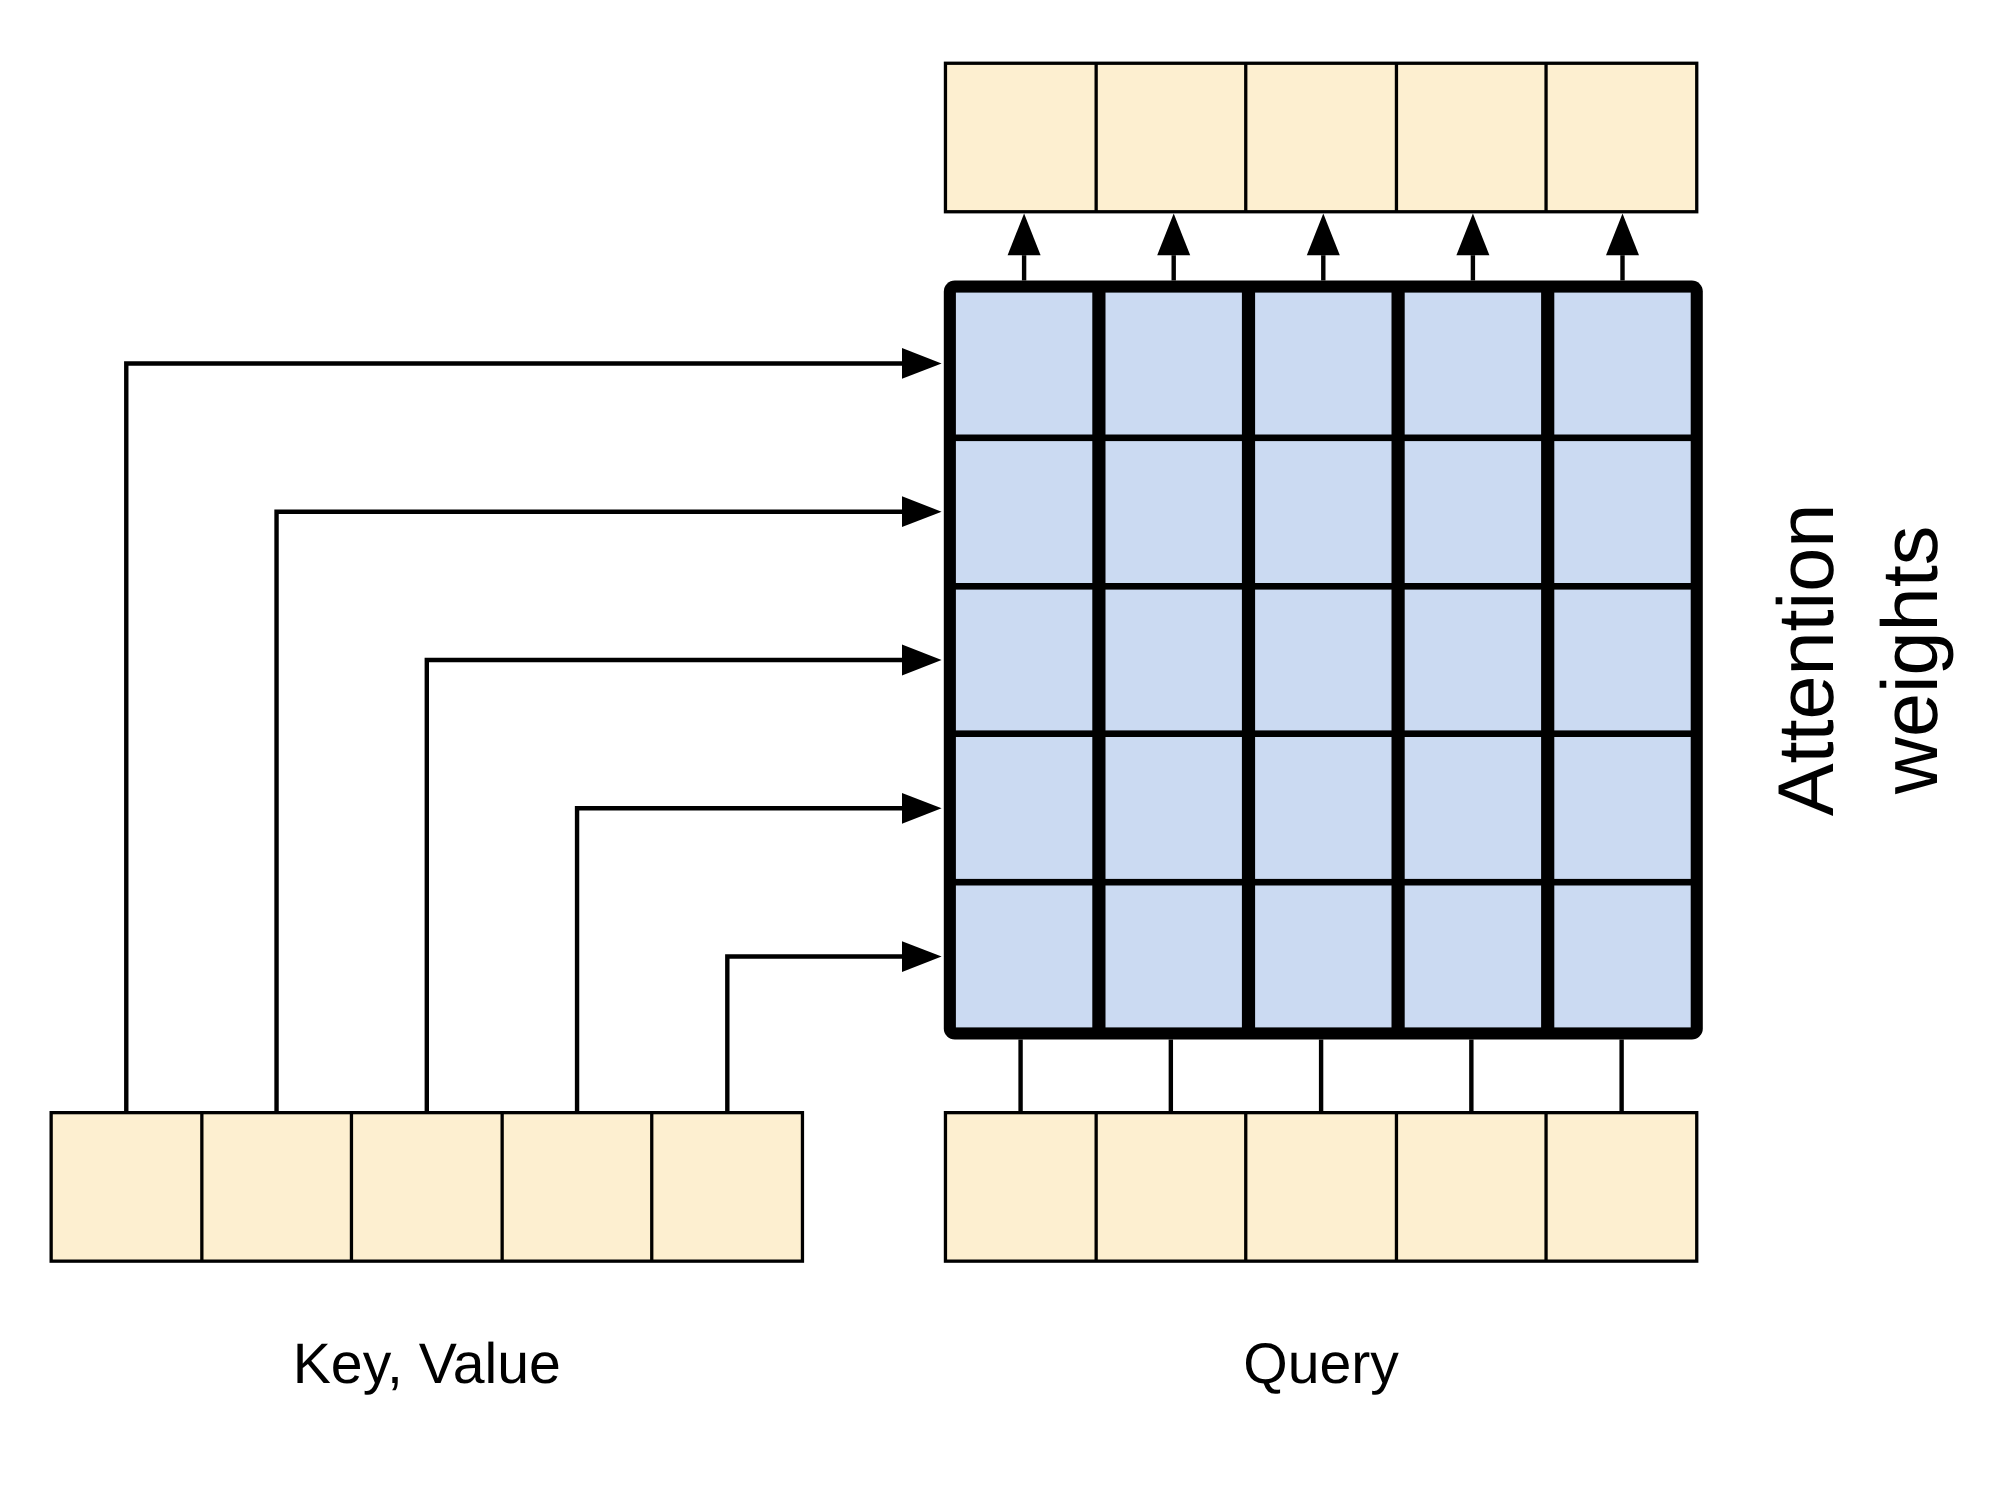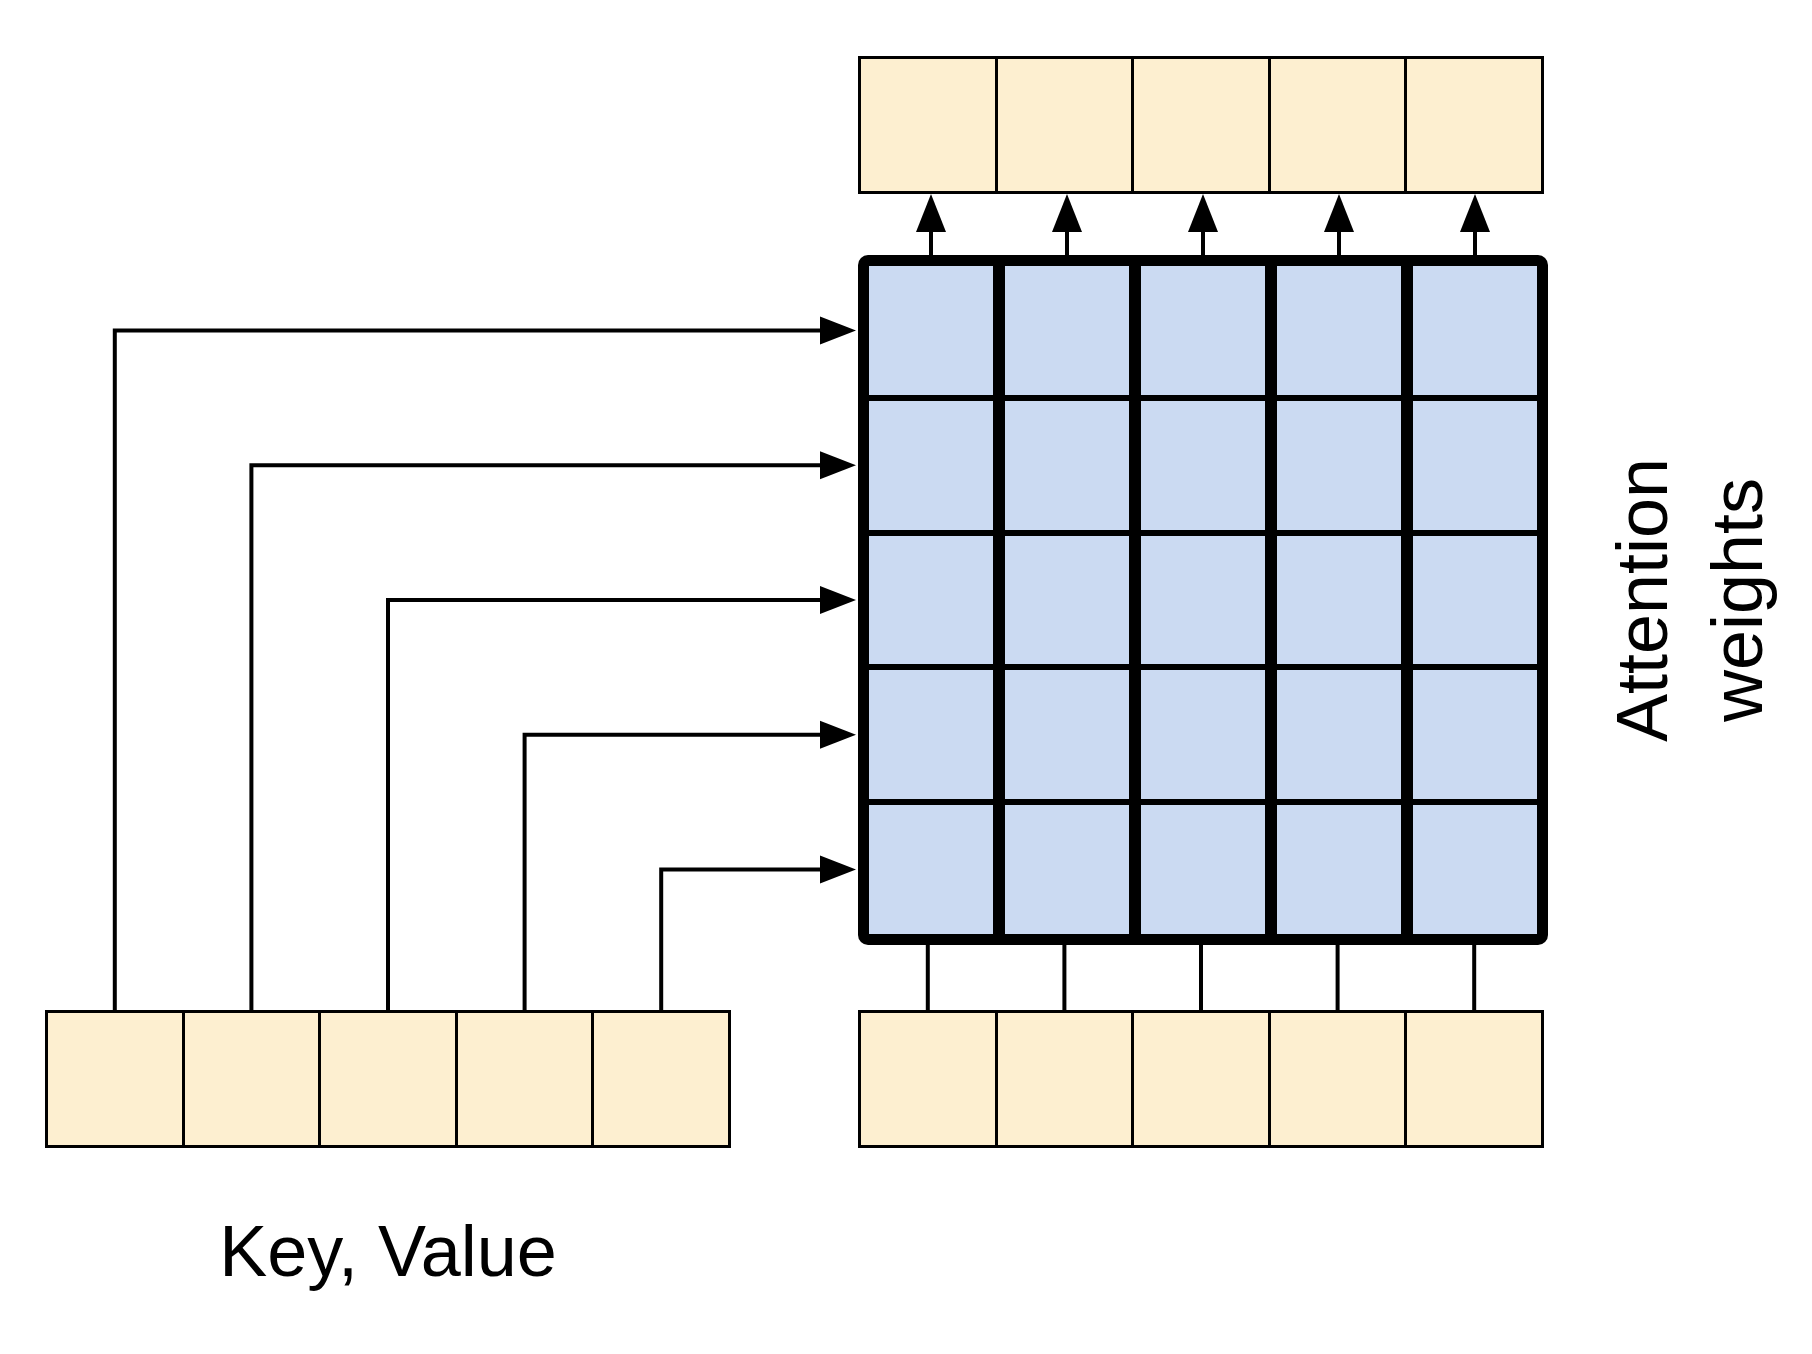--- a/index.html
+++ b/index.html
@@ -43,7 +43,7 @@
   .cell { width: 100%; height: 100%; }
   .label {
     position: absolute;
-    font-size: 72px;
+    font-size: 52px;
     line-height: 1.1;
     color: #000000;
     text-align: center;

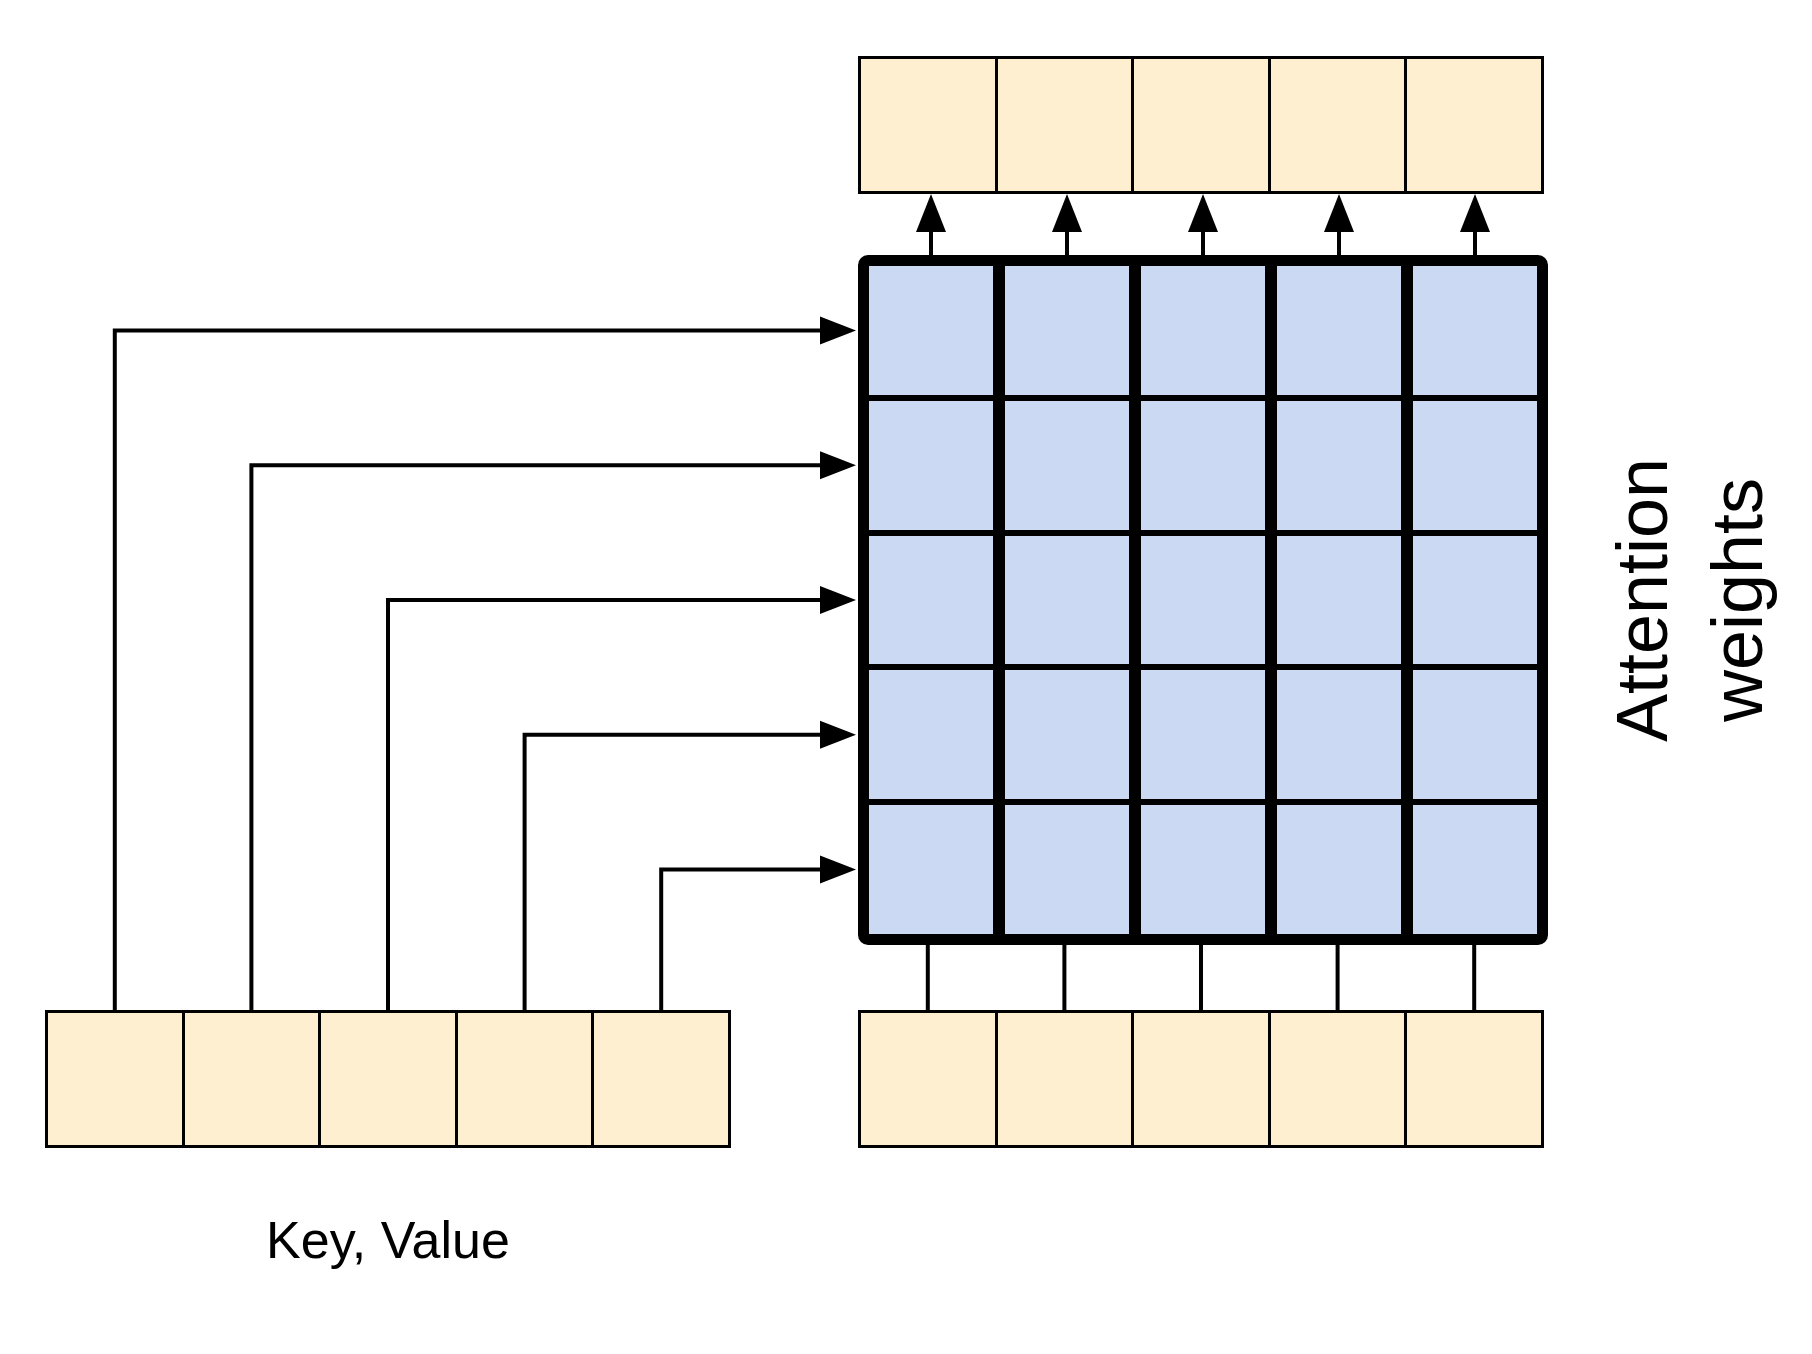--- a/index.html
+++ b/index.html
@@ -158,6 +158,7 @@
     </svg>
 
   <div id="kv-label" class="label">Key, Value</div>
+  <div id="query-label" class="label">Query</div>
   <div id="attn-label">
     <span>Attention</span>
     <span>weights</span>

